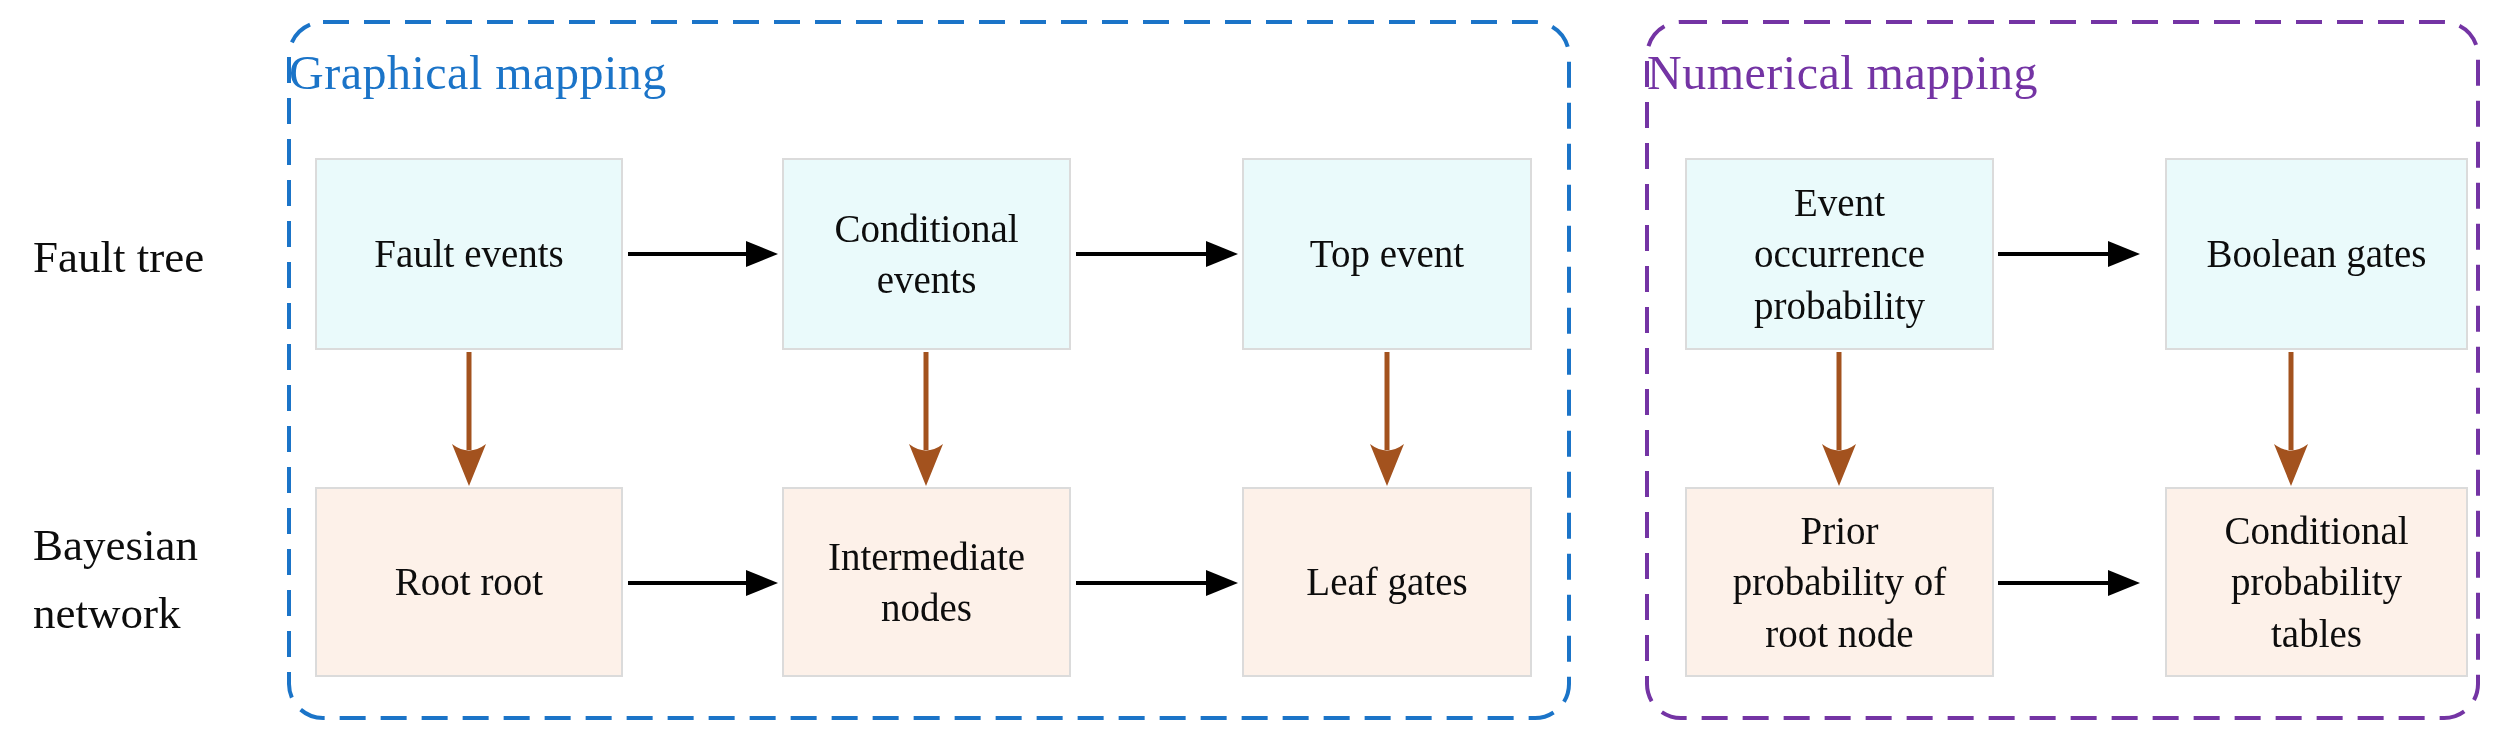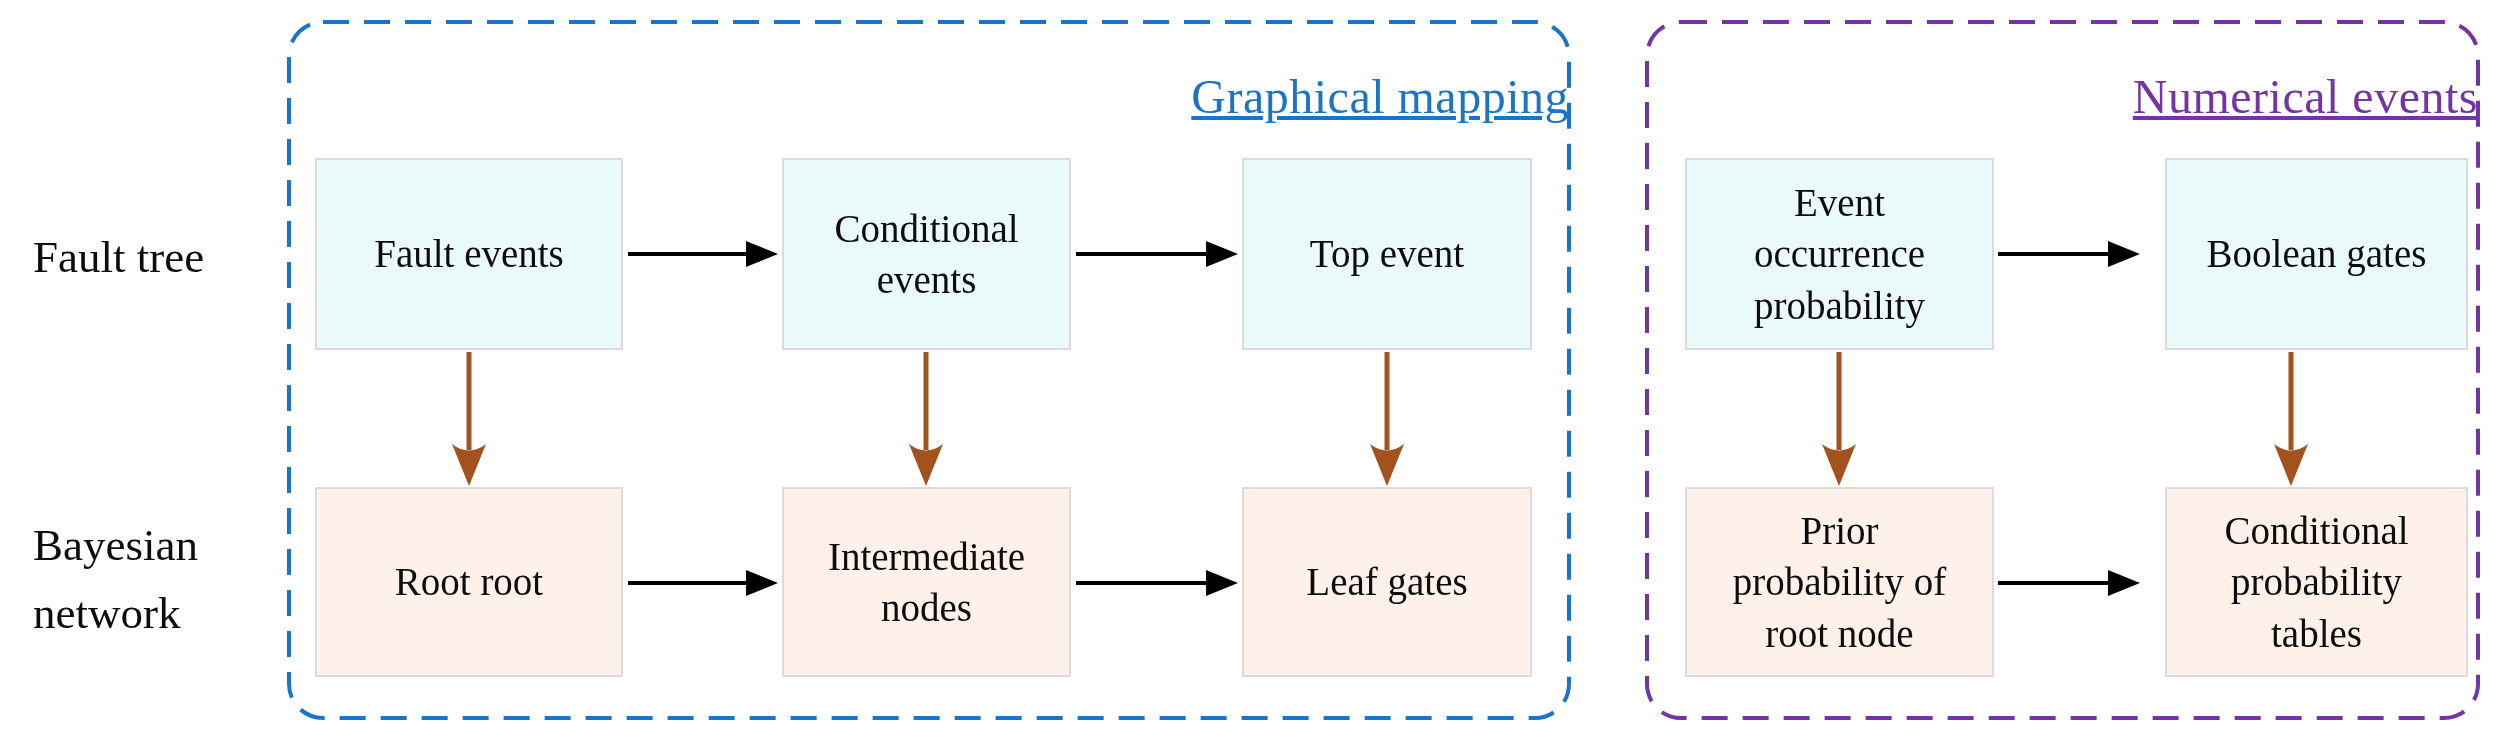--- a/index.html
+++ b/index.html
@@ -25,12 +25,11 @@
   .layer { position: absolute; inset: 0; }
   .section-title {
     position: absolute;
-    top: 72px;
-    text-align: right;
+    top: 48px;
+    text-align: left;
     font-size: 48px;
     line-height: 1.05;
     letter-spacing: 0.5px;
-    text-decoration: underline;
   }
   .section-title.graphical { left: 289px; width: 1280px; color: var(--graphical_accent); }
   .section-title.numerical { left: 1647px; width: 831px; color: var(--numerical_accent); }

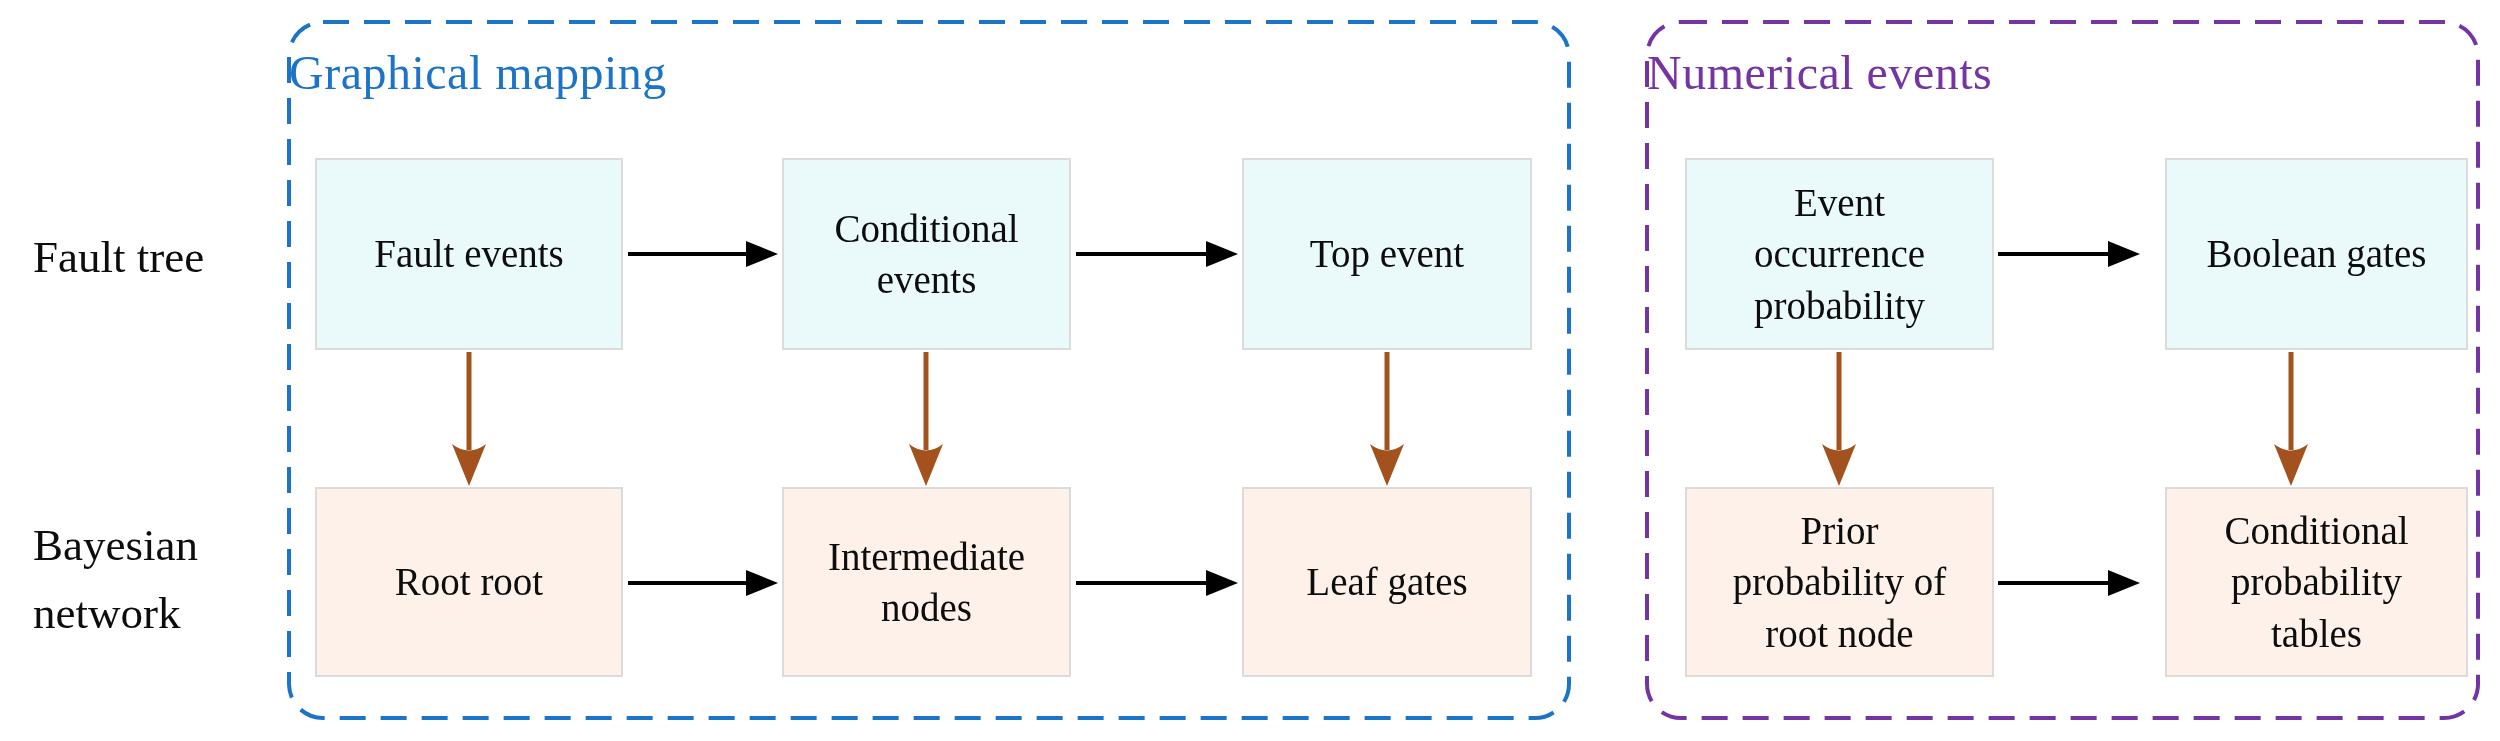--- a/index.html
+++ b/index.html
@@ -129,7 +129,7 @@
   </svg>
 
   <div class="section-title graphical">Graphical mapping</div>
-  <div class="section-title numerical">Numerical events</div>
+  <div class="section-title numerical">Numerical mapping</div>
 
   <div class="row-label top">Fault tree</div>
   <div class="row-label bottom">Bayesian network</div>

